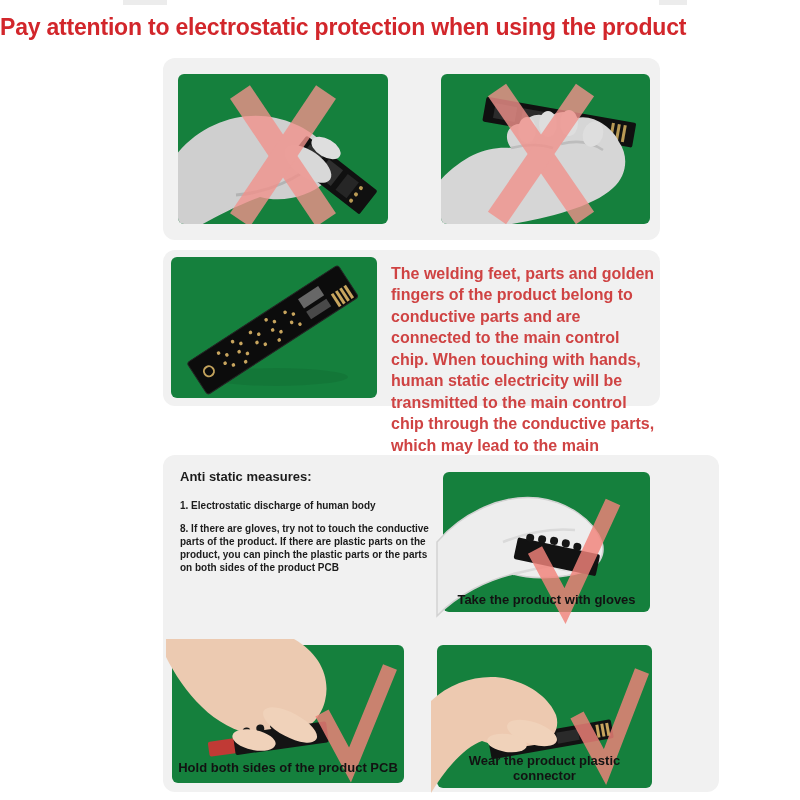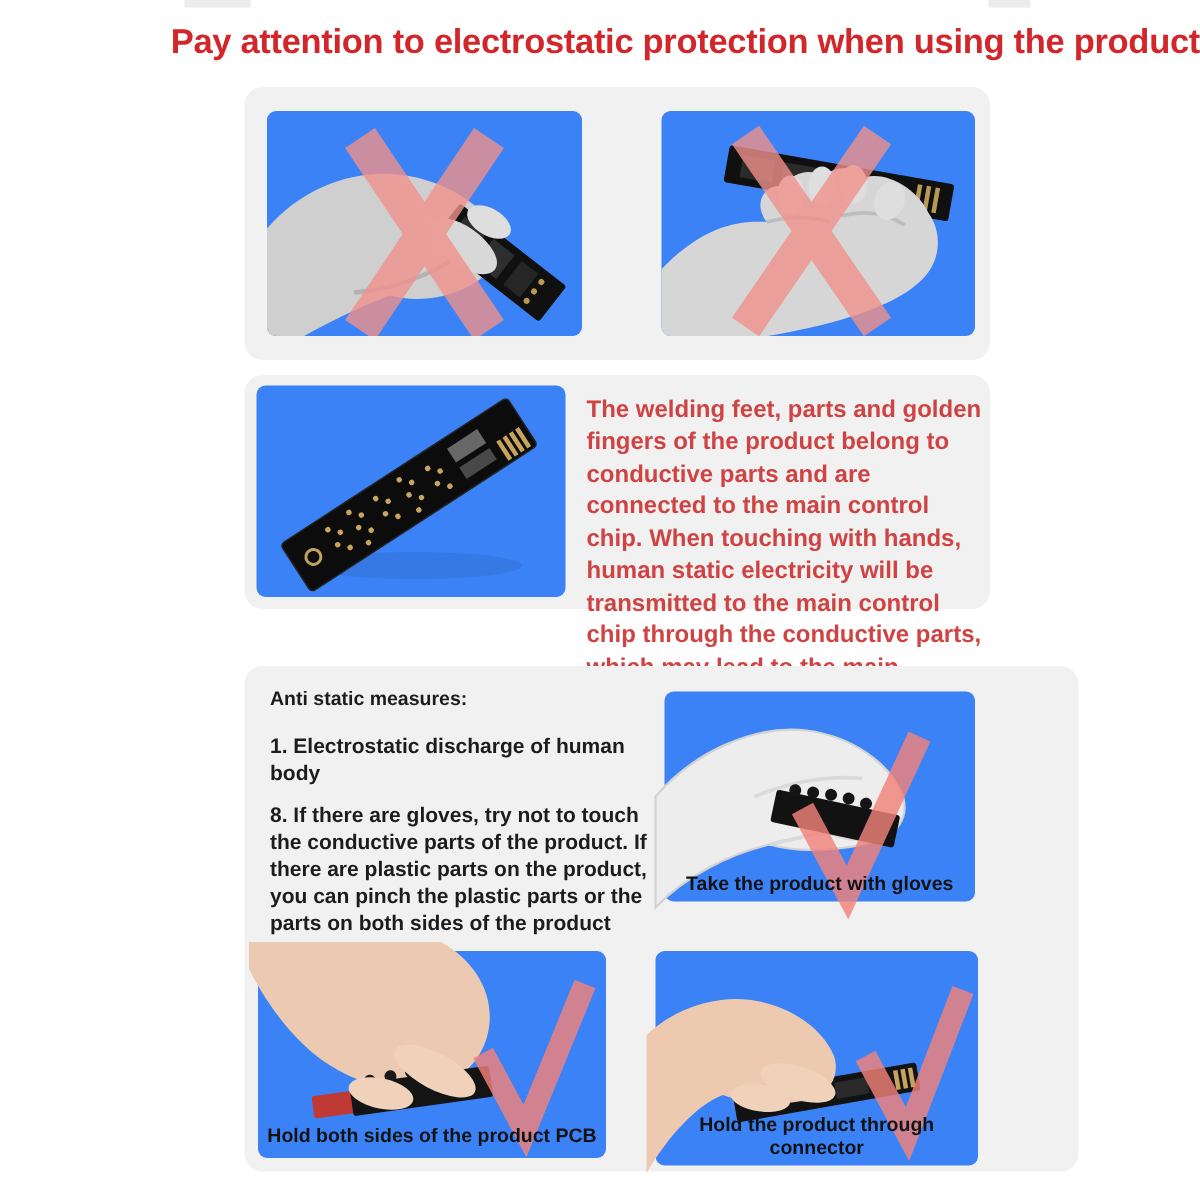--- a/index.html
+++ b/index.html
@@ -18,7 +18,7 @@
   .remnant.left{left:123px;width:44px;}
   .remnant.right{left:659px;width:28px;}
   .page-title{
-    position:absolute;top:14px;left:0;width:800px;text-align:right;
+    position:absolute;top:14px;left:0;width:800px;text-align:left;
     font-size:23px;font-weight:bold;color:var(--red-title);letter-spacing:-.2px;margin:0;
   }
   .card{position:absolute;background:var(--card-bg);border-radius:12px;}

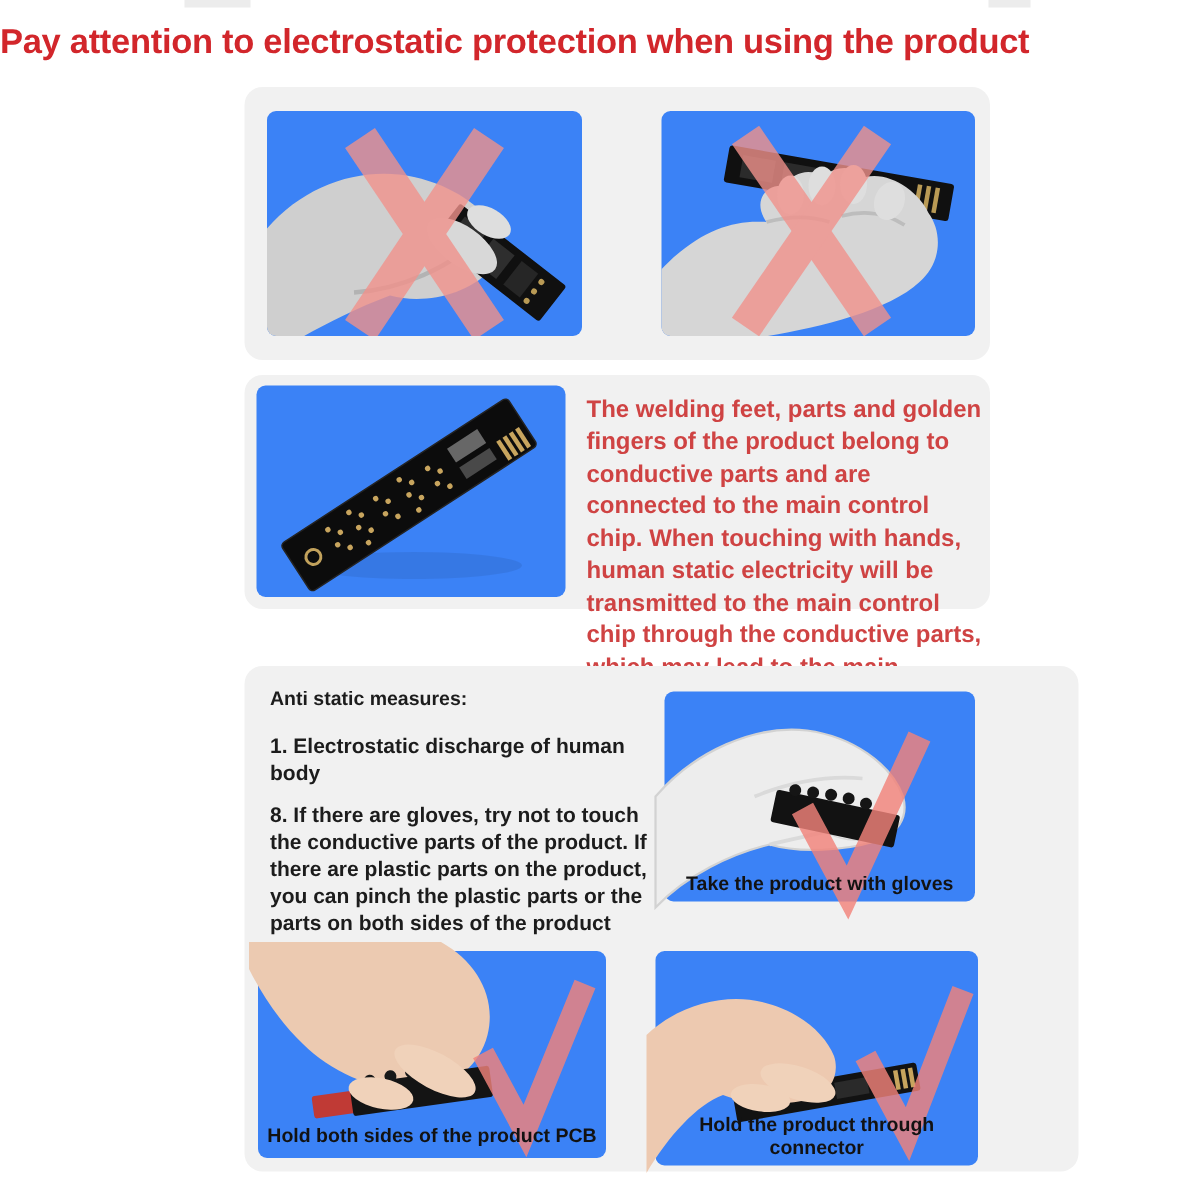--- a/index.html
+++ b/index.html
@@ -24,7 +24,7 @@
   .card{position:absolute;background:var(--card-bg);border-radius:12px;}
   .card1{left:163px;top:58px;width:497px;height:182px;}
   .card2{left:163px;top:250px;width:497px;height:156px;}
-  .card3{left:163px;top:444px;width:556px;height:337px;}
+  .card3{left:163px;top:455px;width:556px;height:337px;}
   .photo{position:absolute;background:#3b82f6;border-radius:6px;overflow:visible;}
   .photo svg{position:absolute;left:0;top:0;overflow:visible;}
   .photo-tl{left:15px;top:16px;width:210px;height:150px;overflow:hidden;}

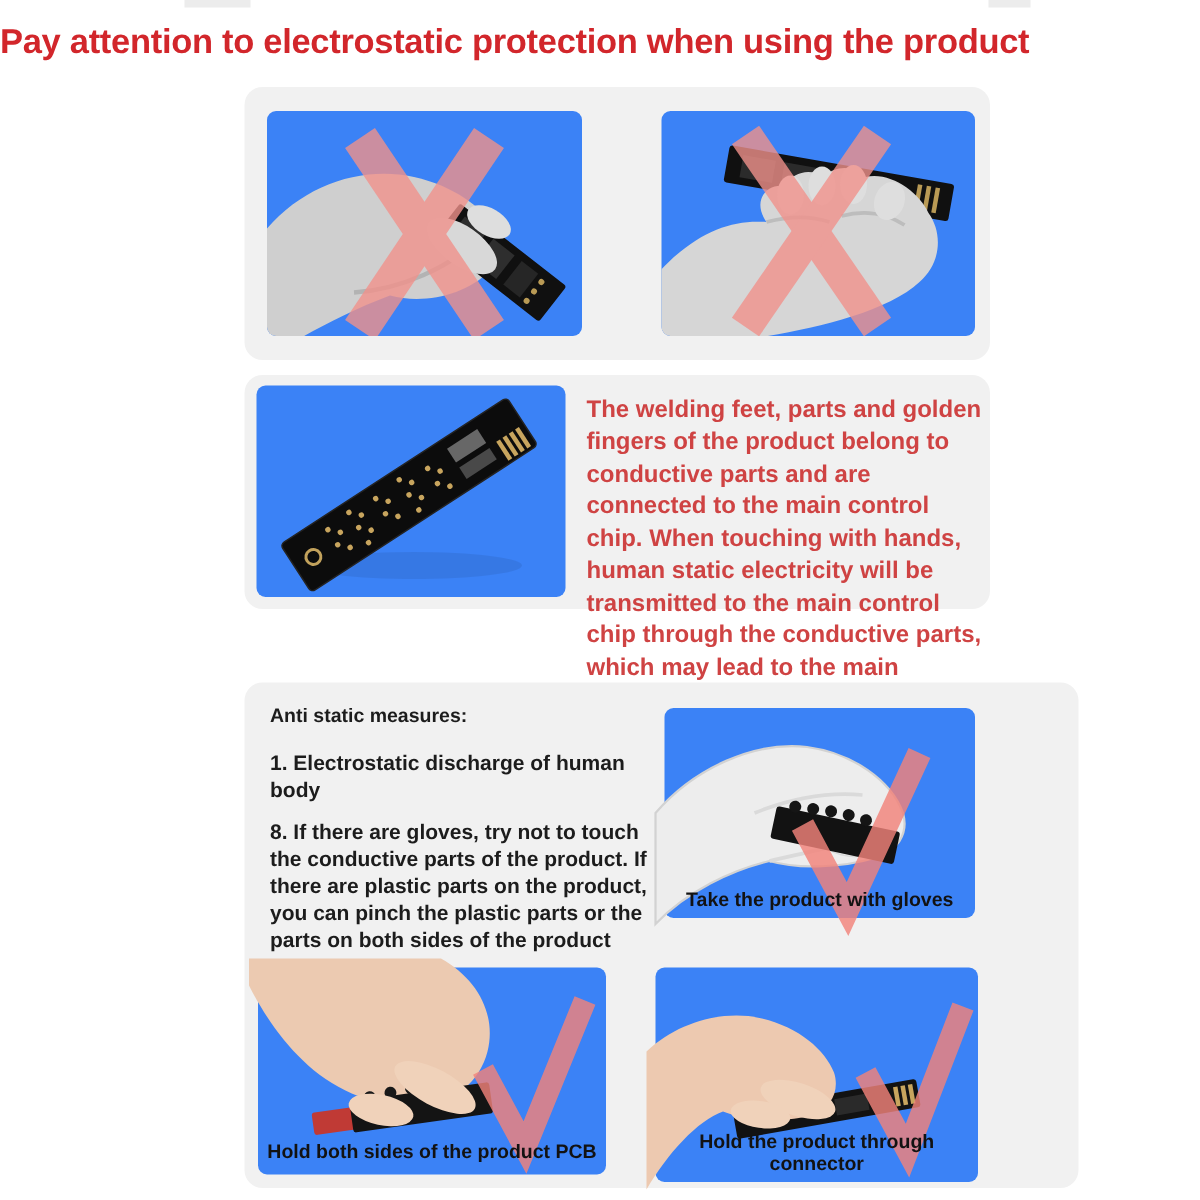--- a/index.html
+++ b/index.html
@@ -35,7 +35,7 @@
     font-size:16px;font-weight:bold;line-height:1.34;color:var(--red-text);
   }
   .measures{position:absolute;left:17px;top:14px;width:258px;color:var(--ink);}
-  .measures p{margin:0 0 11px 0;font-size:14px;font-weight:bold;line-height:1.28;}
+  .measures p{margin:0 0 11px 0;font-size:10px;font-weight:bold;line-height:1.28;}
   .measures .heading{font-size:13px;margin-bottom:14px;}
   .photo-gloves{left:280px;top:17px;width:207px;height:140px;}
   .photo-pcb{left:9px;top:190px;width:232px;height:138px;}

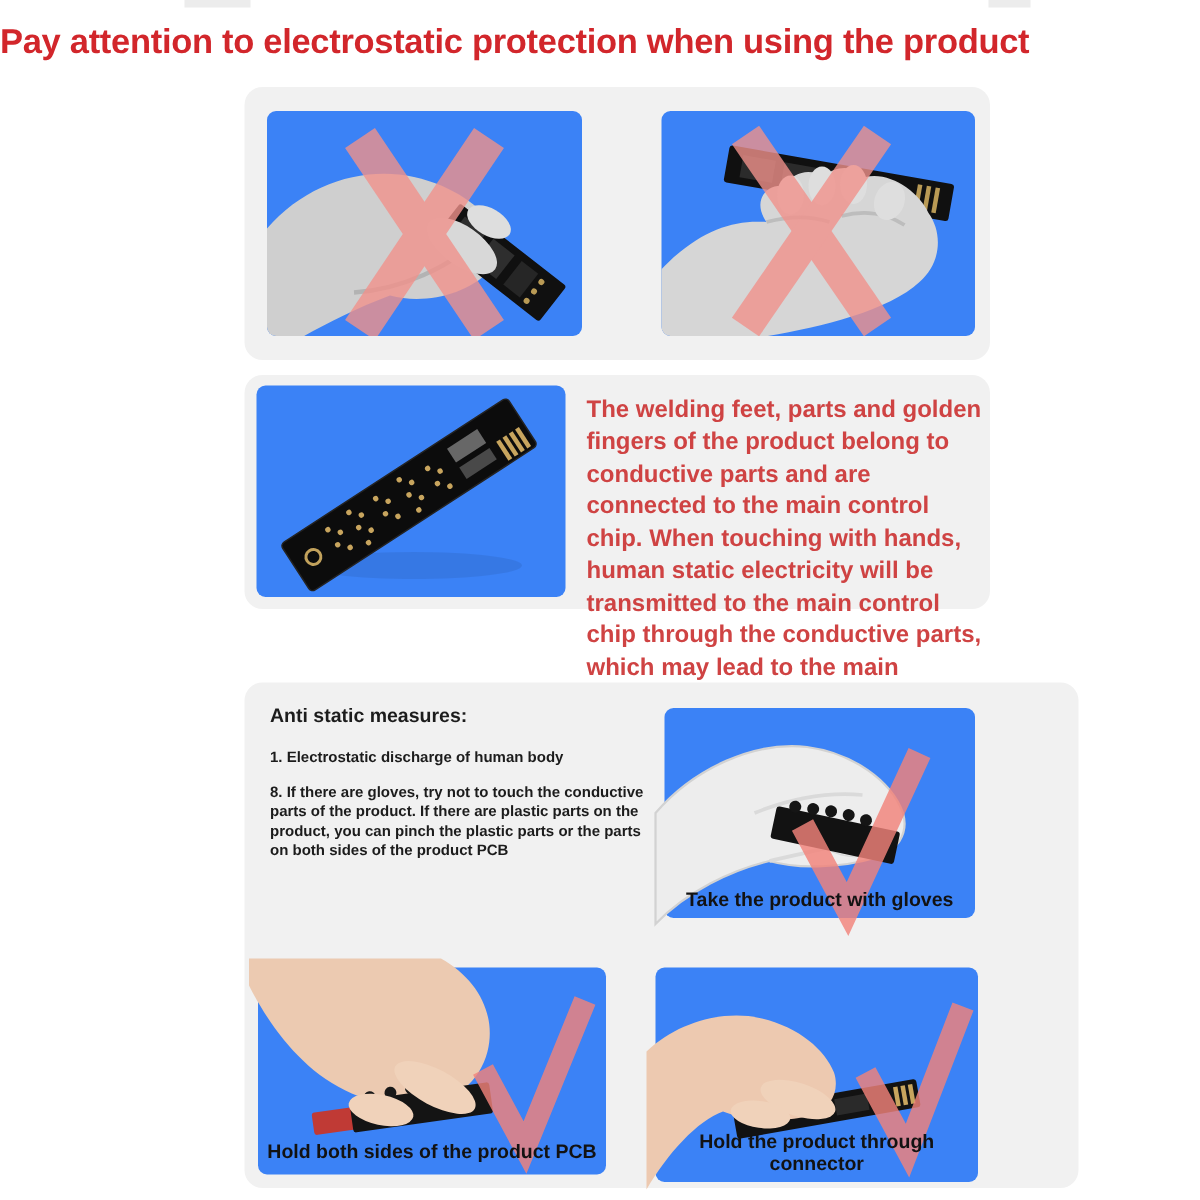--- a/index.html
+++ b/index.html
@@ -25,7 +25,7 @@
   .card1{left:163px;top:58px;width:497px;height:182px;}
   .card2{left:163px;top:250px;width:497px;height:156px;}
   .card3{left:163px;top:455px;width:556px;height:337px;}
-  .photo{position:absolute;background:#3b82f6;border-radius:6px;overflow:visible;}
+  .photo{position:absolute;background:#15803d;border-radius:6px;overflow:visible;}
   .photo svg{position:absolute;left:0;top:0;overflow:visible;}
   .photo-tl{left:15px;top:16px;width:210px;height:150px;overflow:hidden;}
   .photo-tr{left:278px;top:16px;width:209px;height:150px;overflow:hidden;}

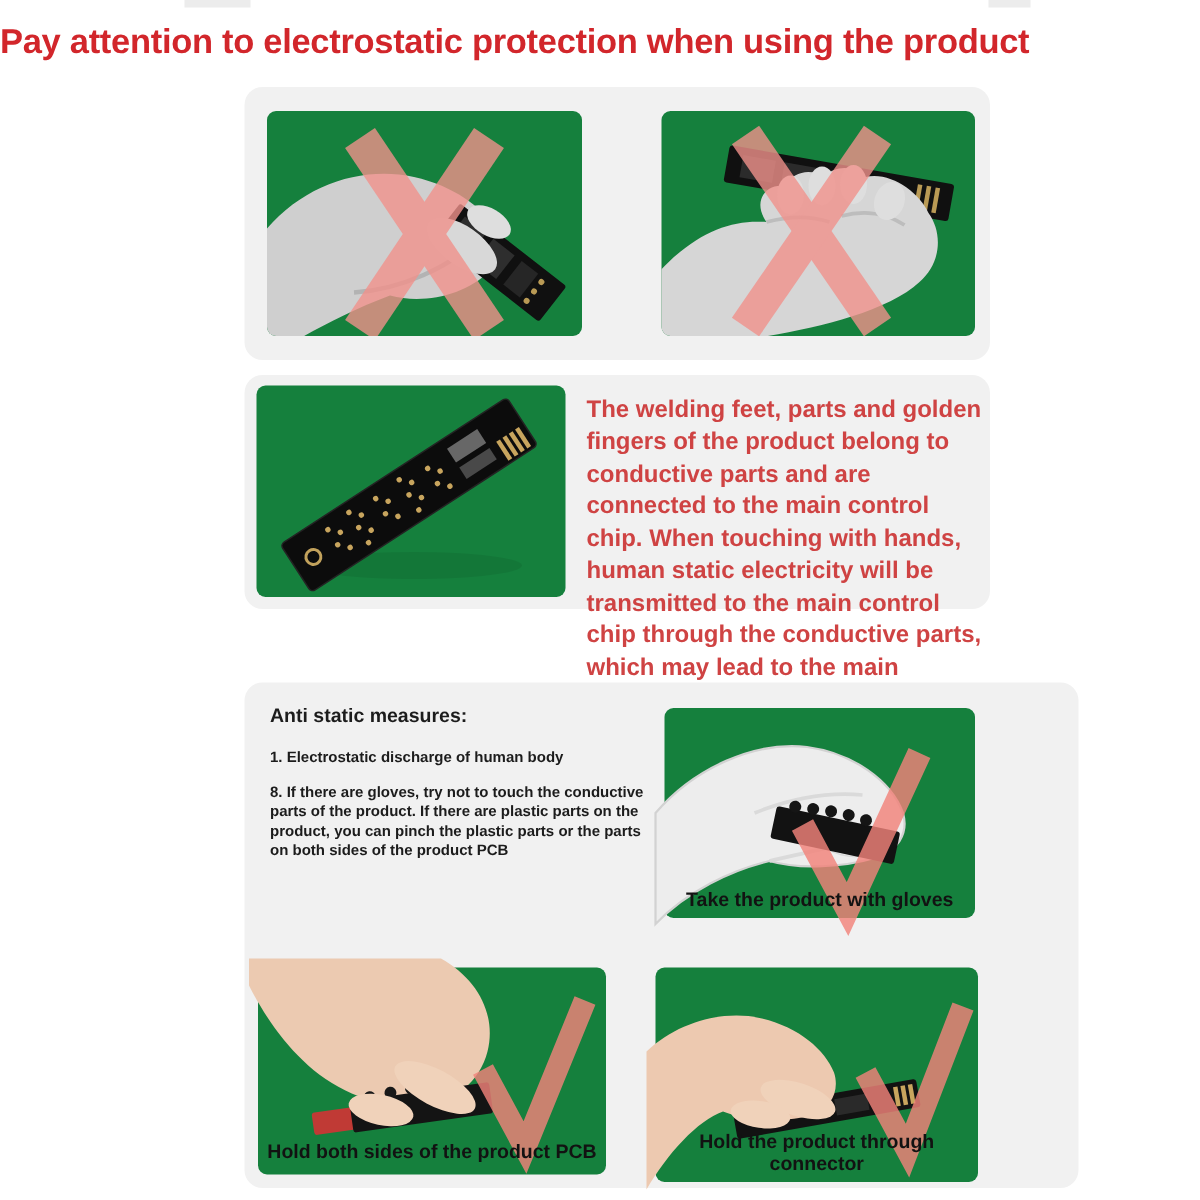--- a/index.html
+++ b/index.html
@@ -212,7 +212,7 @@
           <polyline points="140,70 168,122 205,26" stroke="#f2837a" stroke-width="15" fill="none" stroke-linejoin="miter"></polyline>
         </g>
       </svg>
-      <div class="caption">Hold the product through connector</div>
+      <div class="caption">Wear the product plastic connector</div>
     </div>
   </section>
 </div>

